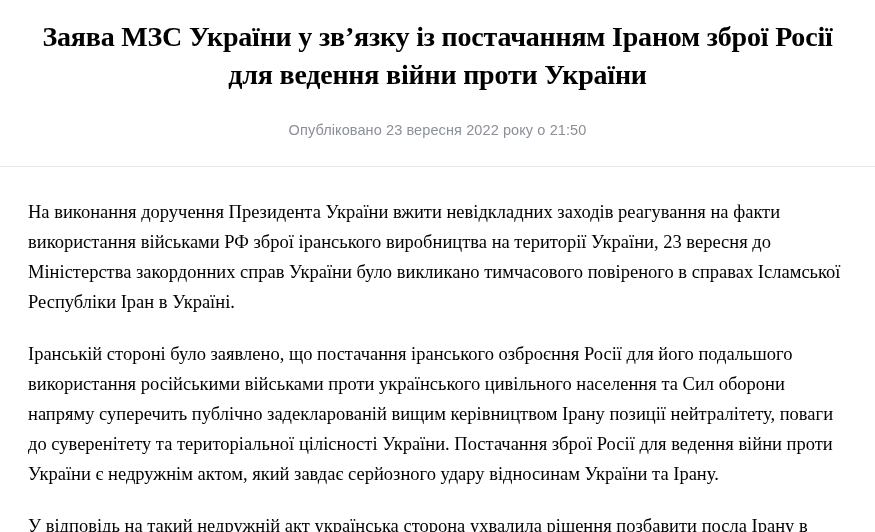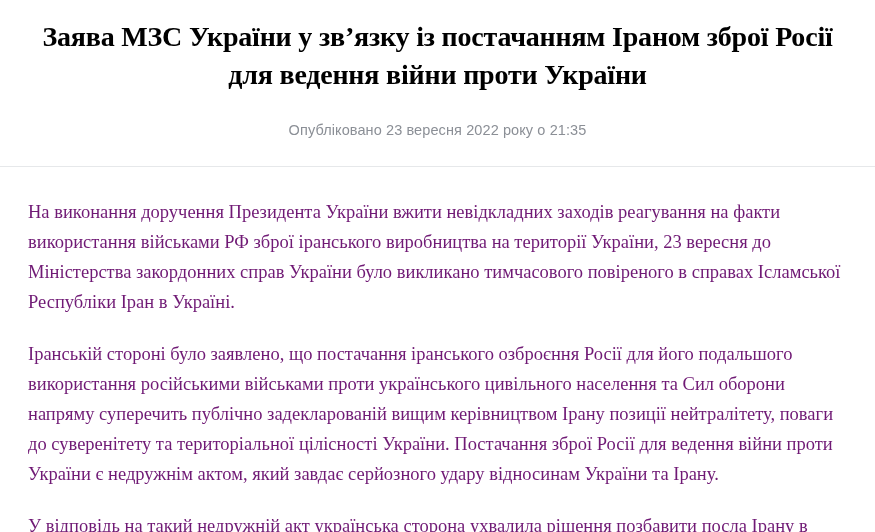--- a/index.html
+++ b/index.html
@@ -65,7 +65,7 @@
 
   <div class="header">
     <h1 class="title">Заява МЗС України у зв’язку із постачанням Іраном зброї Росії для ведення війни проти України</h1>
-    <div class="published">Опубліковано 23 вересня 2022 року о 21:35</div>
+    <div class="published">Опубліковано 23 вересня 2022 року о 21:50</div>
   </div>
 
   <hr class="divider">

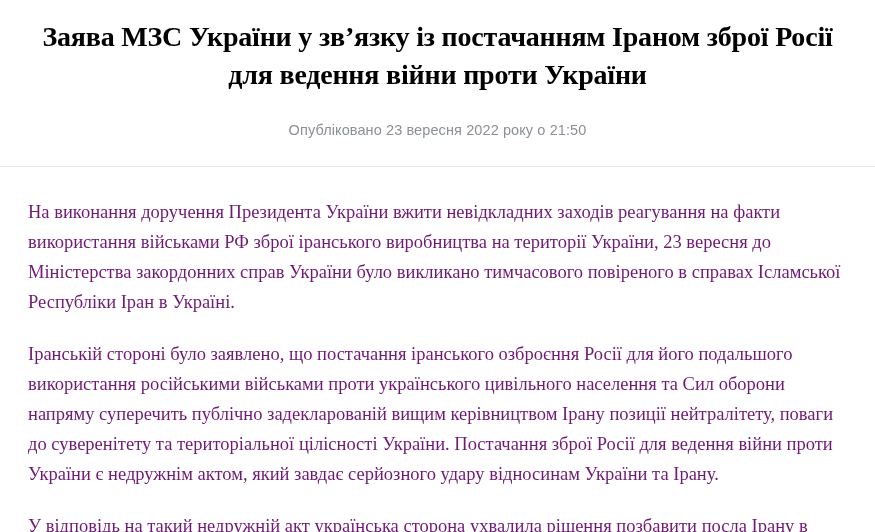--- a/index.html
+++ b/index.html
@@ -52,7 +52,7 @@
     font-family: "Liberation Serif", serif;
     font-size: 18.5px;
     line-height: 30px;
-    color: #701a75;
+    color: #000000;
     margin: 0 0 22px 0;
     text-align: left;
   }

